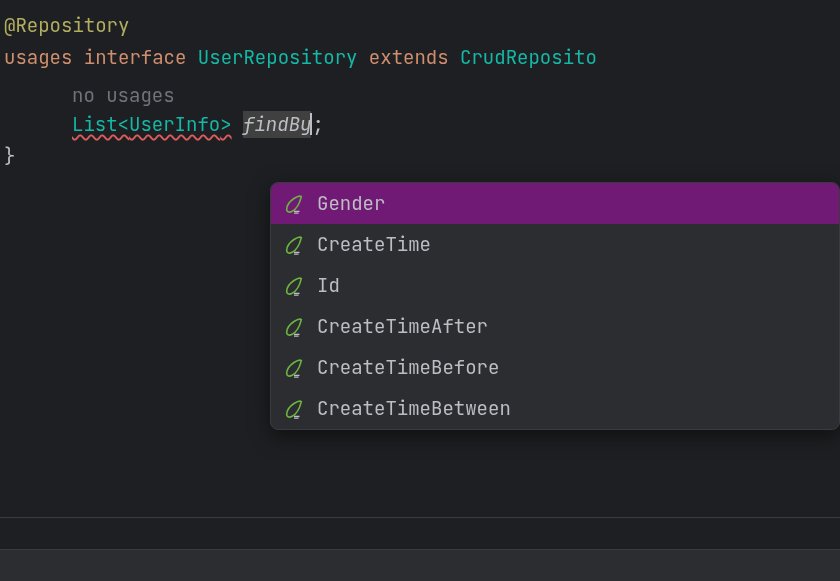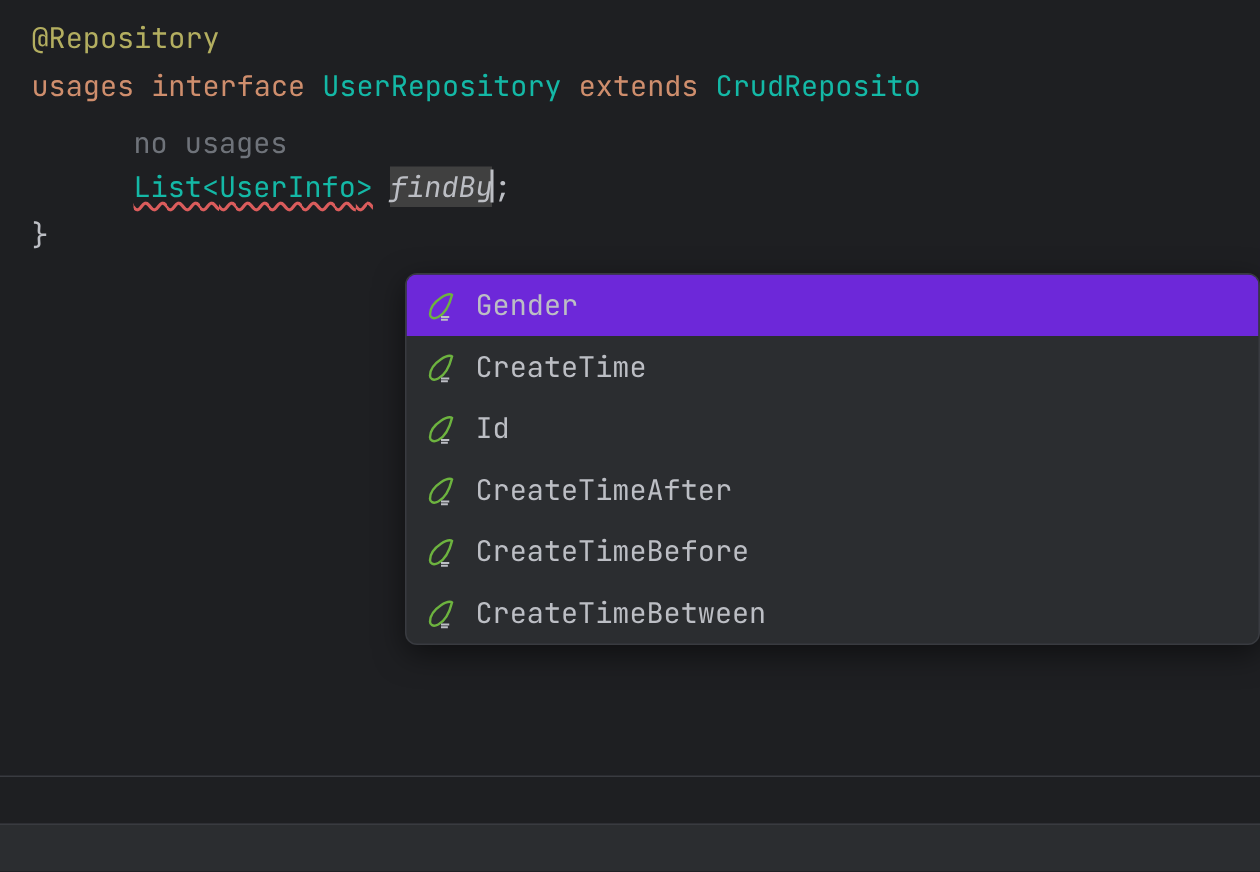--- a/index.html
+++ b/index.html
@@ -14,7 +14,7 @@
       position: relative;
     }
     .editor {
-      padding: 10px 21px;
+      padding: 10px 4px;
       line-height: 1.7;
     }
     .code-line {

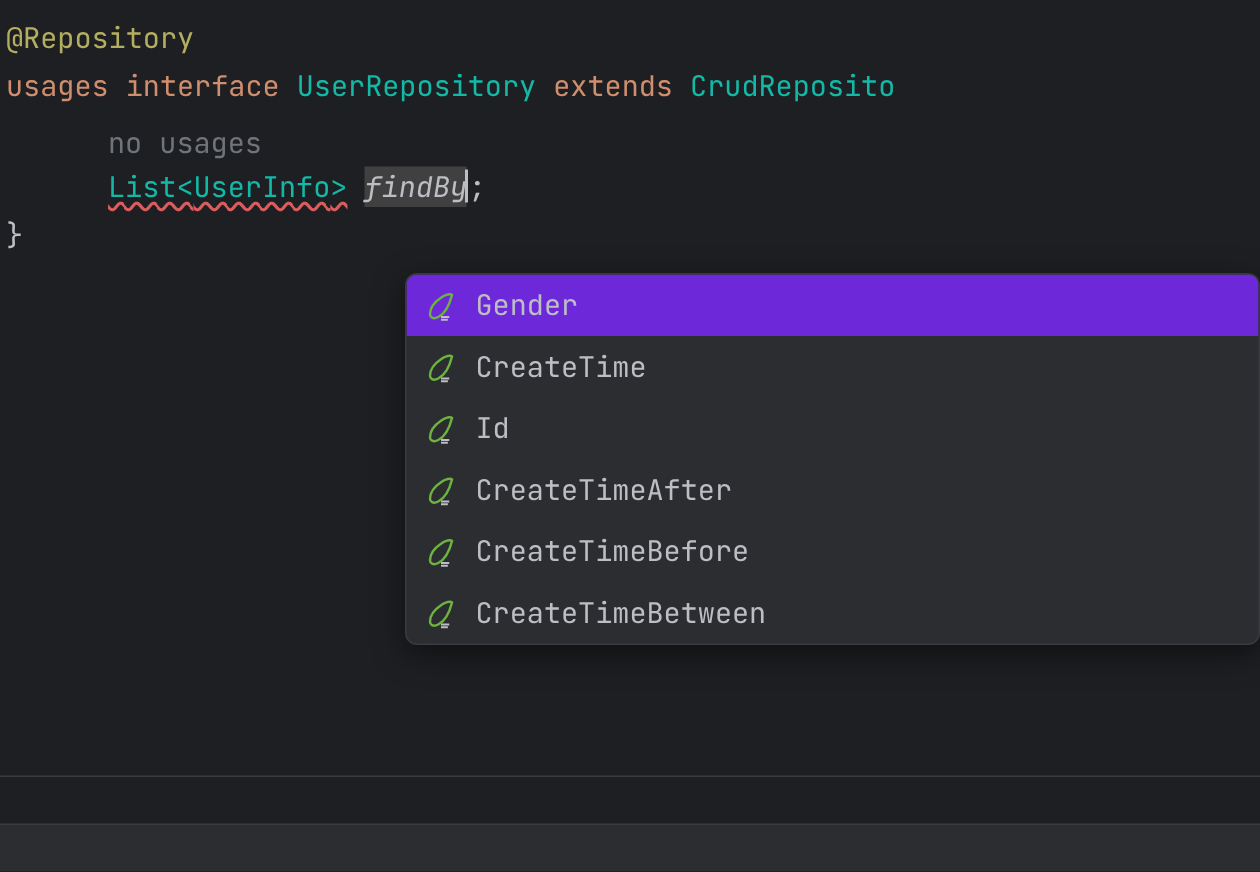--- a/index.html
+++ b/index.html
@@ -75,7 +75,7 @@
       cursor: pointer;
     }
     .completion-item.selected {
-      background: #6d28d9;
+      background: #701a75;
       gap: 12px;
     }
     .completion-icon {

